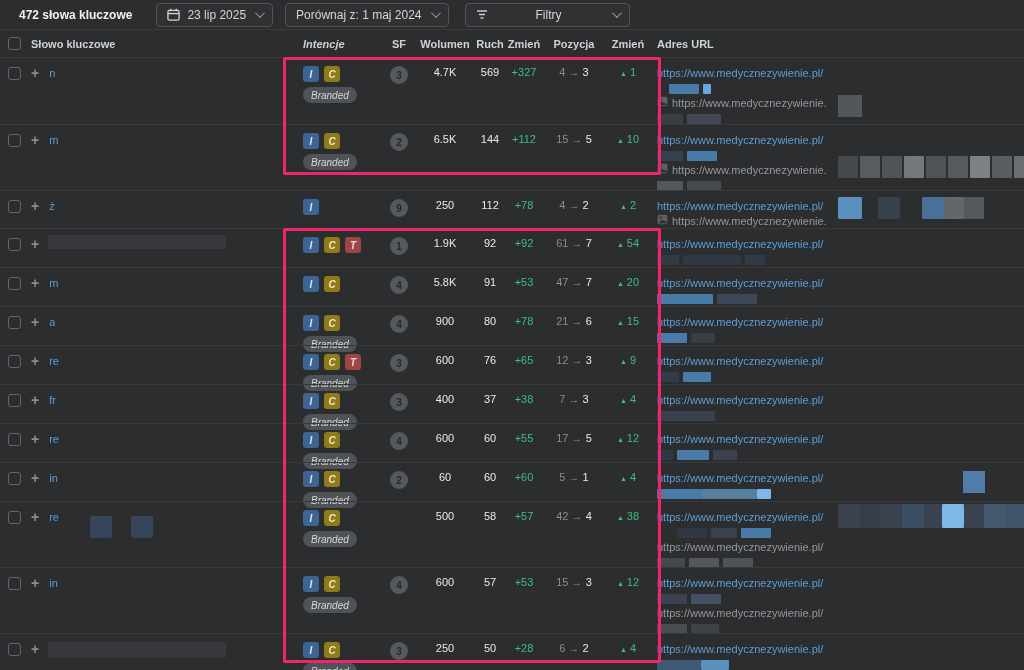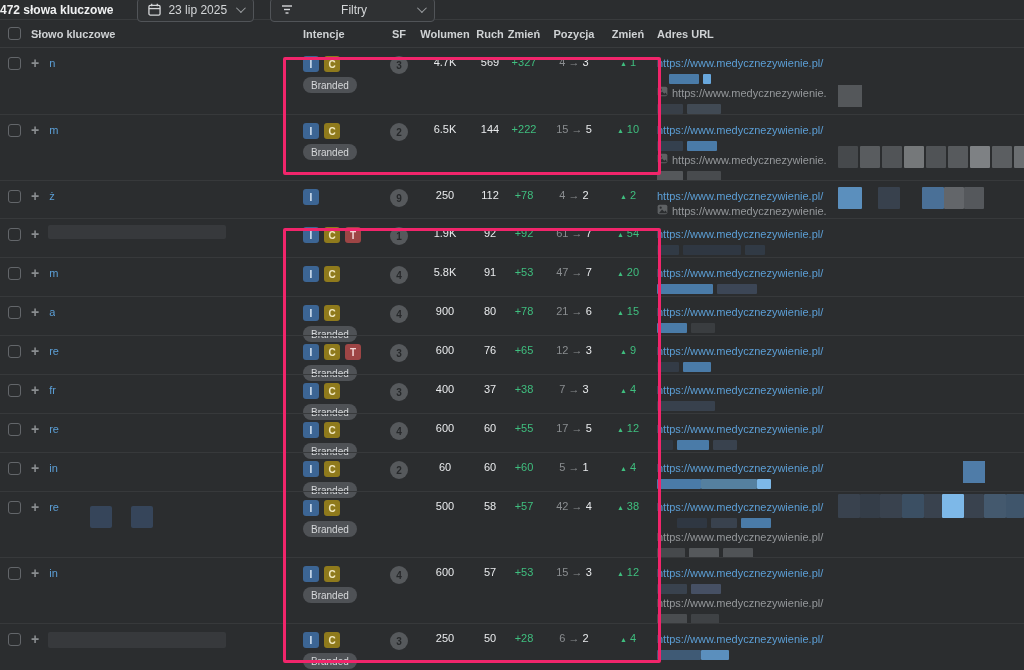--- a/index.html
+++ b/index.html
@@ -8,7 +8,7 @@
   #page { position:relative; width:1024px; height:670px; background:#2b2d2f; overflow:hidden; color:#e8eaec; }
 
   
-  .toolbar { display:flex; align-items:center; height:20px; padding:0 0; gap:12px; border-bottom:1px solid #393b3d; }
+  .toolbar { display:flex; align-items:center; height:30px; padding:0 19px; gap:12px; border-bottom:1px solid #393b3d; }
   .count { font-size:12px; font-weight:bold; color:#f0f1f2; margin-right:12px; }
   .tbtn { display:flex; align-items:center; gap:7px; height:24px; padding:0 10px; border:1px solid #515458; border-radius:4px; background:#2f3133; color:#d4d6d8; font-size:12px; cursor:pointer; }
   .chev { width:7px; height:7px; border-right:1.5px solid #9a9da0; border-bottom:1.5px solid #9a9da0; transform:rotate(45deg) translateY(-2px); margin-left:2px; }

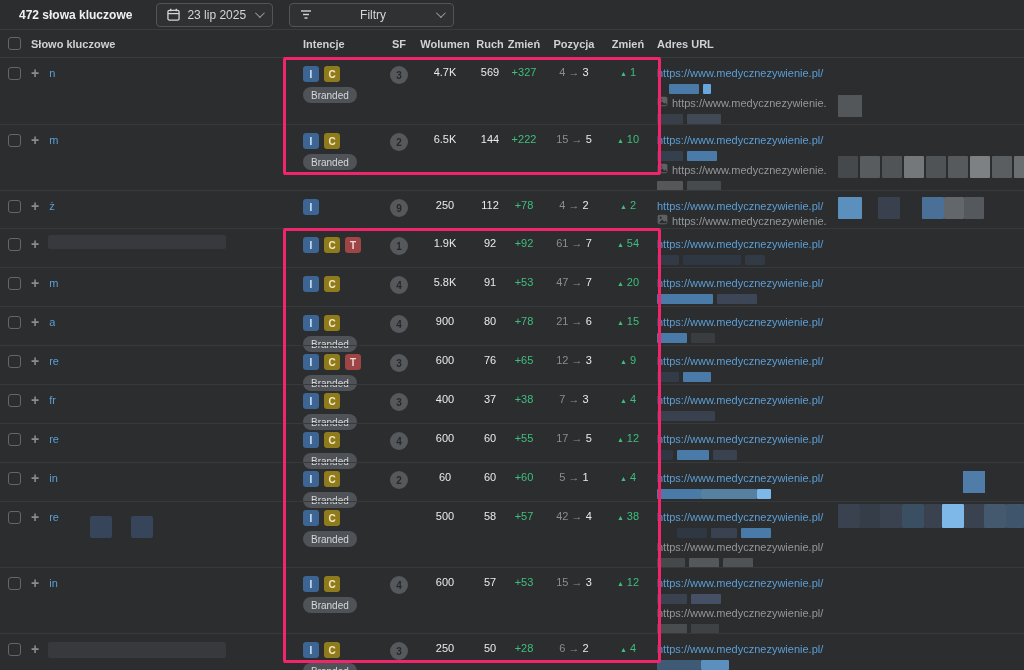--- a/index.html
+++ b/index.html
@@ -73,6 +73,10 @@
       <span>23 lip 2025</span>
       <span class="chev"></span>
     </button>
+    <button class="tbtn">
+      <span>Porównaj z: 1 maj 2024</span>
+      <span class="chev"></span>
+    </button>
     <button class="tbtn" style="margin-left:4px;gap:48px;">
       <span class="ticon">
         <svg width="12" height="11" viewBox="0 0 12 11">

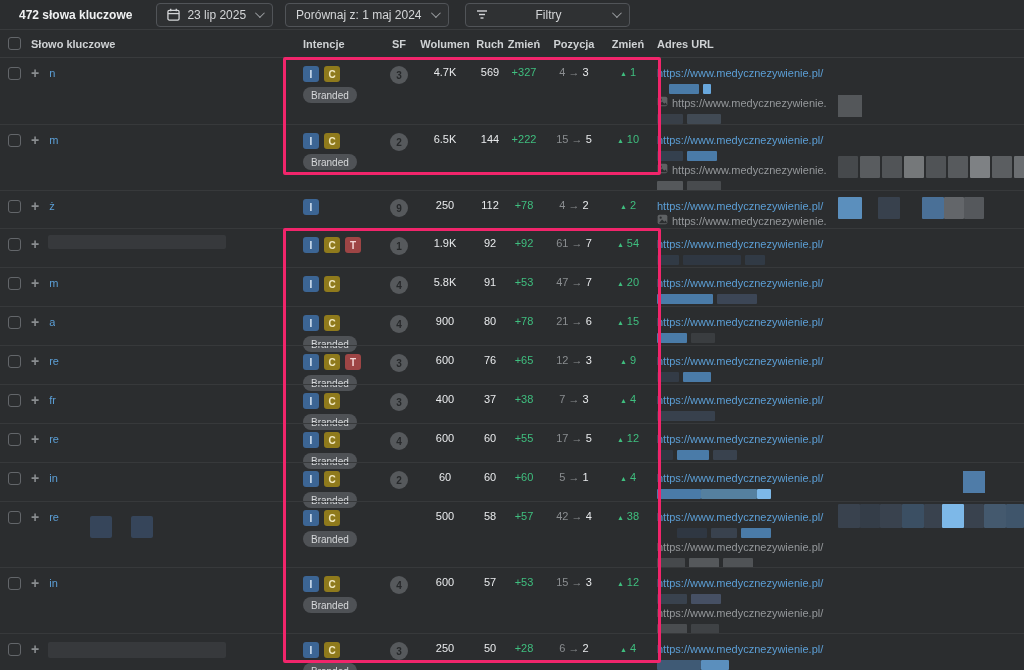--- a/index.html
+++ b/index.html
@@ -18,7 +18,7 @@
   .grid { display:grid; grid-template-columns:283px 100px 32px 60px 30px 38px 62px 46px 1fr; align-items:start; }
   .thead { height:28px; align-items:center; font-size:11px; font-weight:bold; color:#cfd2d4; border-bottom:1px solid #393b3d; }
   .c-kw { display:flex; align-items:center; gap:10px; padding-left:8px; }
-  .c-int { padding-left:20px; display:flex; align-items:center; gap:5px; flex-wrap:wrap; }
+  .c-int { padding-left:20px; display:flex; align-items:center; gap:5px; flex-wrap:wrap;font-style:italic; }
   .c-sf { display:flex; justify-content:center; }
   .c-num { text-align:center; font-size:11px; }
   .c-pos { text-align:center; font-size:11px; }

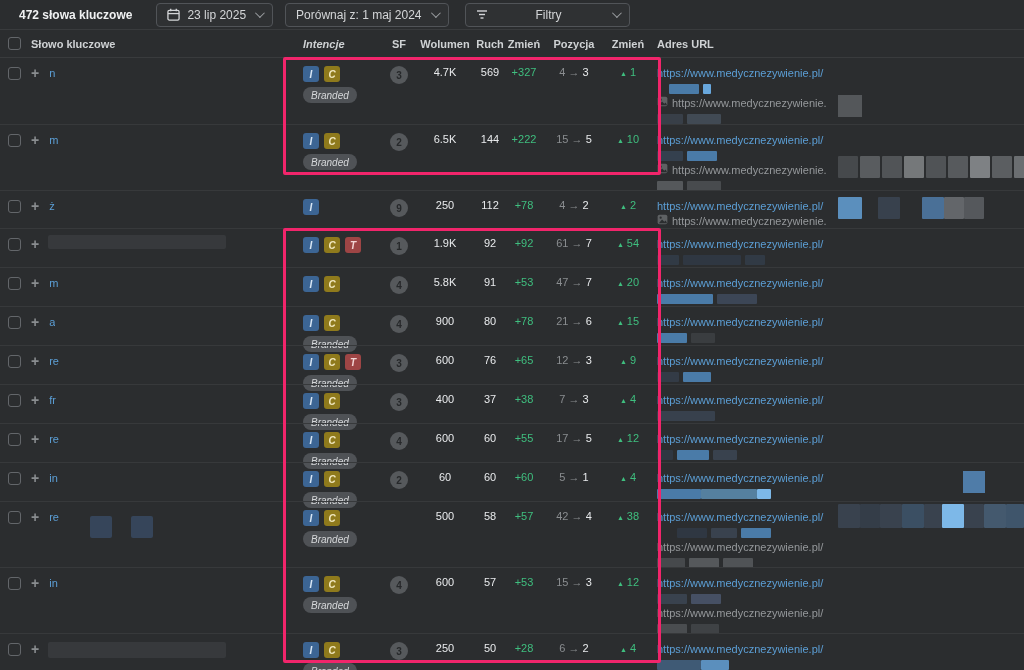--- a/index.html
+++ b/index.html
@@ -164,7 +164,7 @@
         </div>
       <div class="c-num">6.5K</div>
       <div class="c-num">144</div>
-      <div class="c-num grn">+222</div>
+      <div class="c-num grn">+112</div>
       <div class="c-pos"><span class="dim">15</span> <span class="dim">→</span> <span>5</span></div>
       <div class="c-num grn delta"><span class="tri">▲</span><span>10</span></div>
       <div class="c-url">

